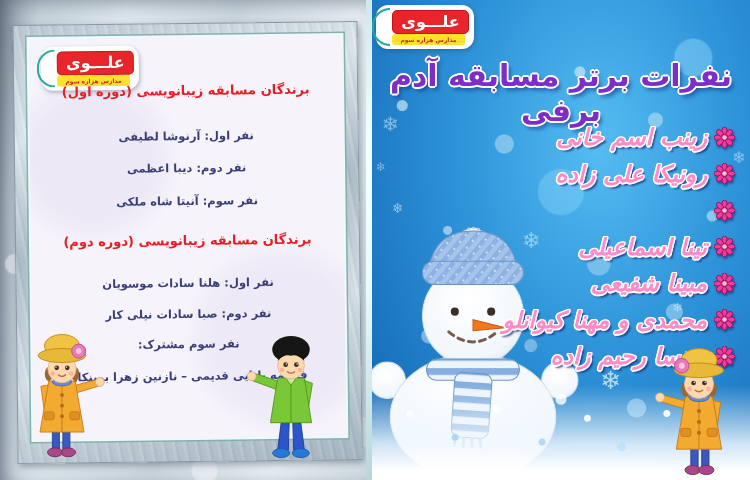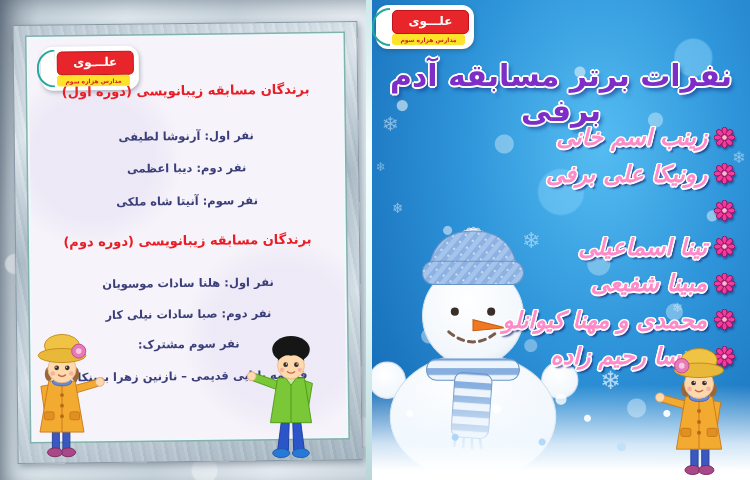--- a/index.html
+++ b/index.html
@@ -55,7 +55,7 @@
   .logo-red{
     position:absolute;left:16px;top:5px;right:5px;height:22px;
     background:#e8252a;border:1px solid #c01418;border-radius:5px;
-    color:#fff;font-weight:700;font-size:12px;line-height:21px;text-align:center;
+    color:#fff;font-weight:700;font-size:16px;line-height:21px;text-align:center;
     direction:rtl;
   }
   .logo-yellow{

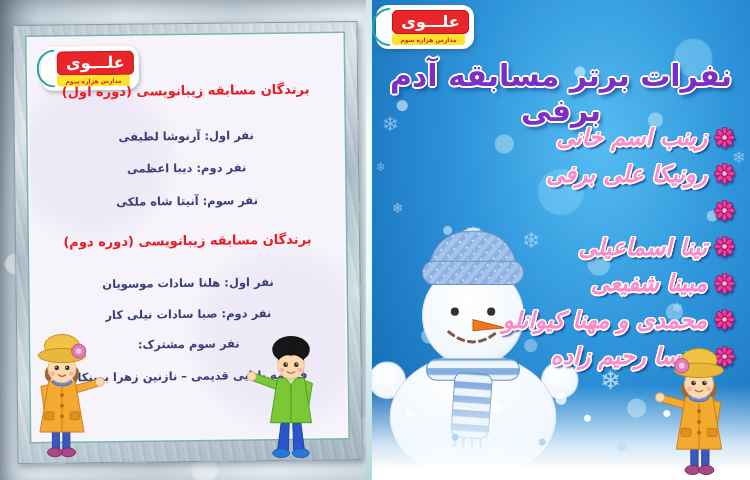--- a/index.html
+++ b/index.html
@@ -336,7 +336,7 @@
         <svg class="flower">
             <use href="#flower-sym"></use>
           </svg>
-        <span class="name-text">رونیکا علی برفی</span>
+        <span class="name-text">رونیکا علی زاده</span>
       </li>
       <li class="name-row">
         <svg class="flower">

